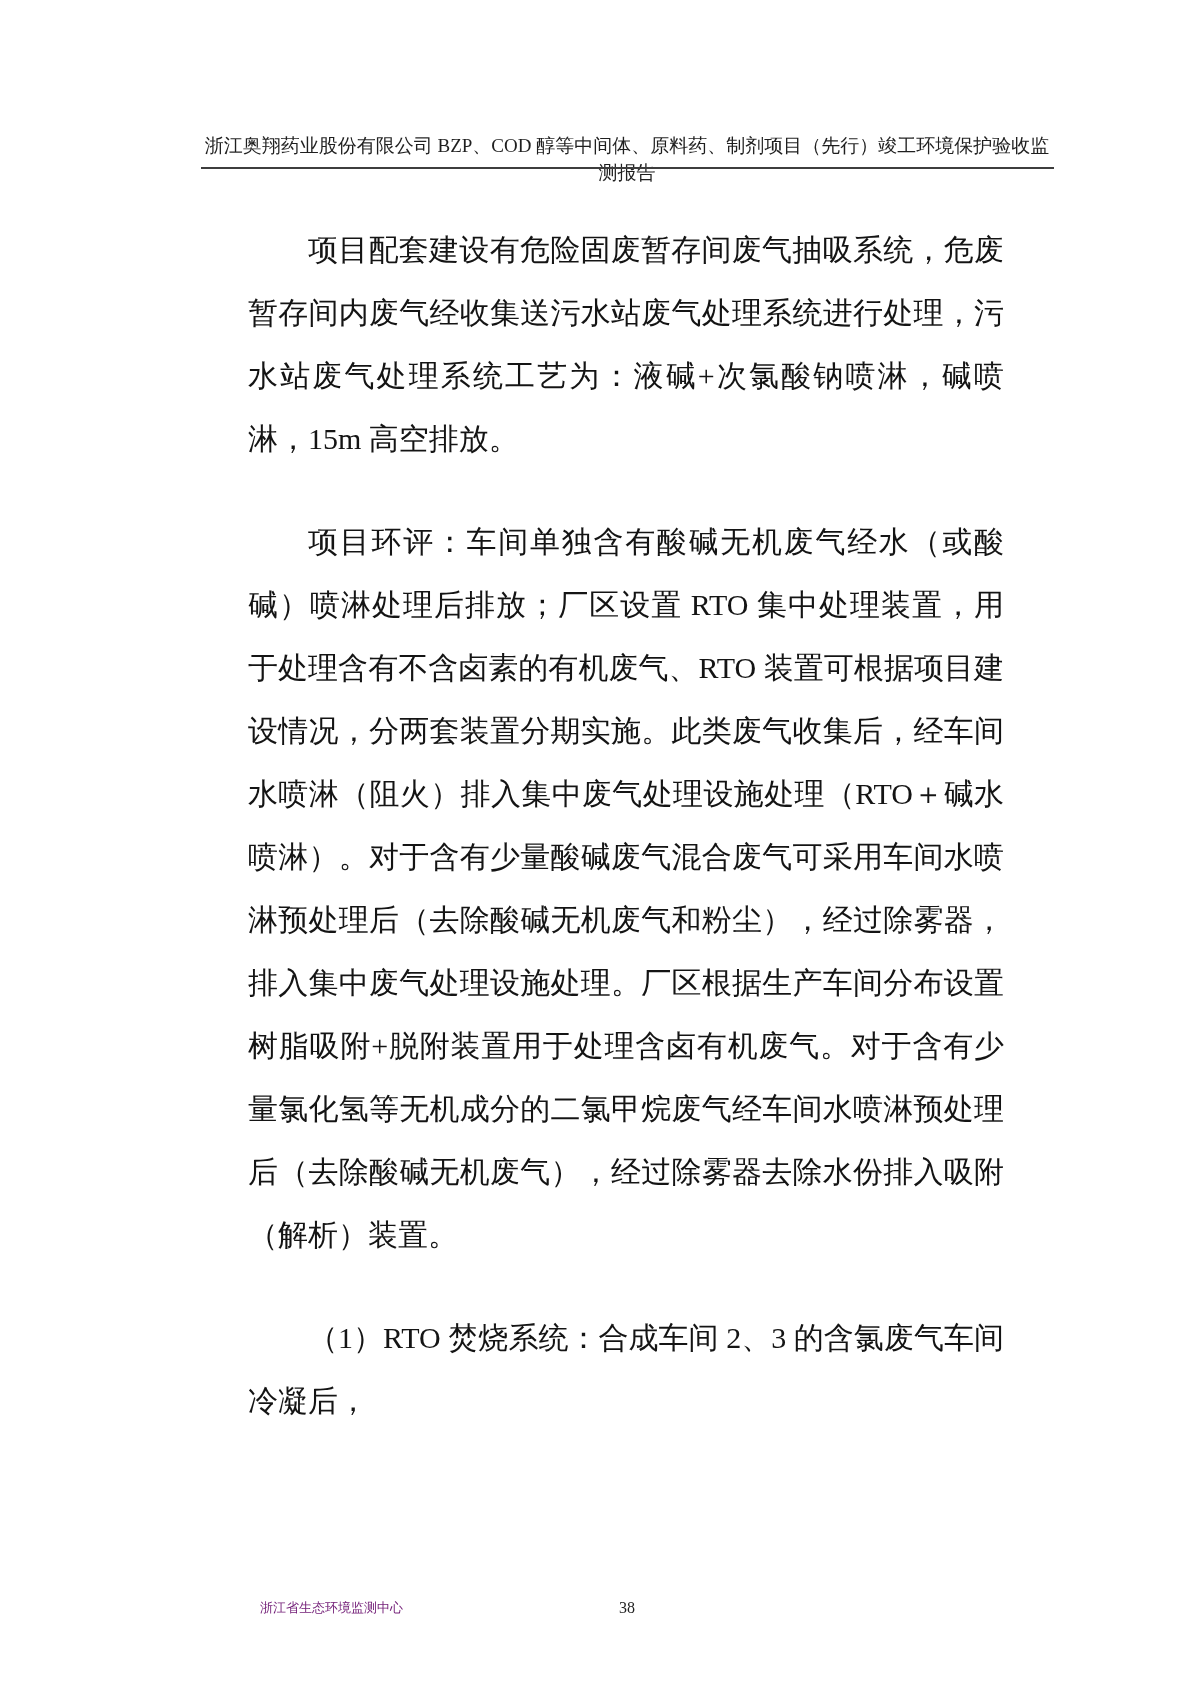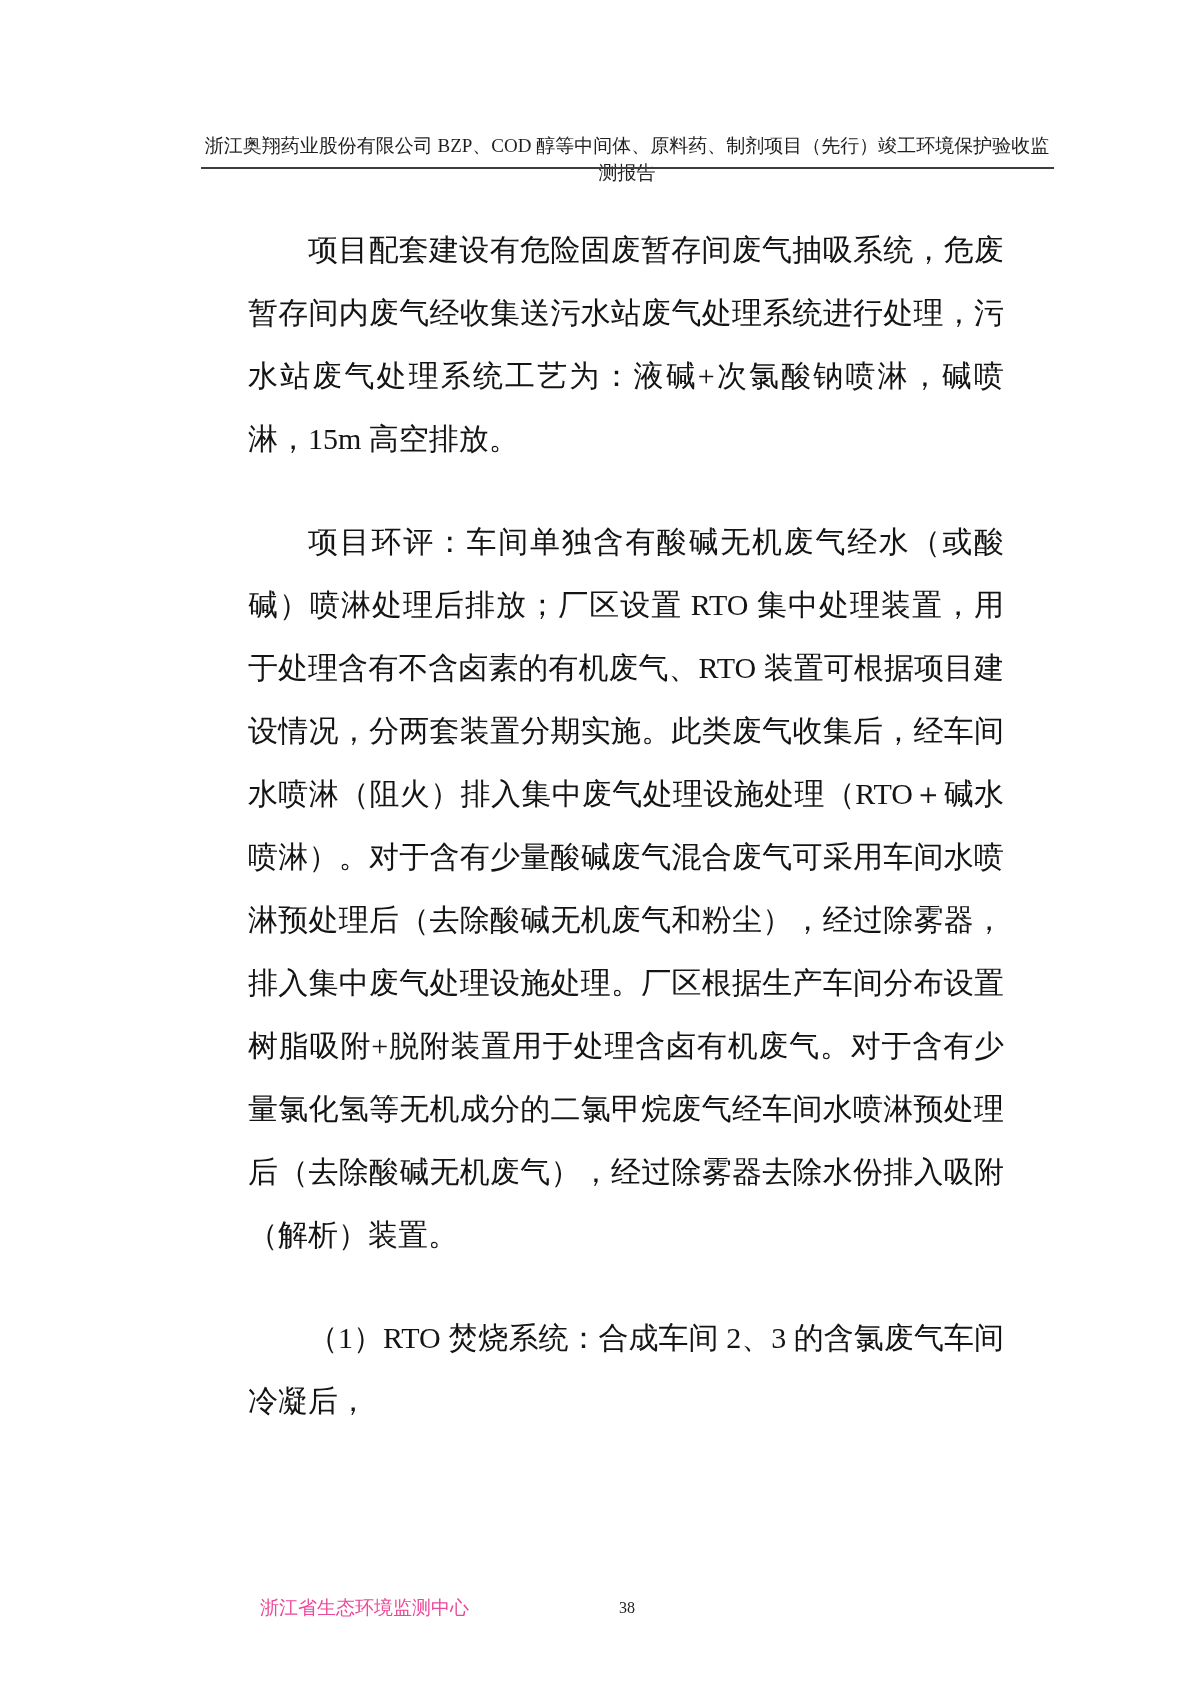--- a/index.html
+++ b/index.html
@@ -50,9 +50,9 @@
     position: absolute;
     top: 1548px;
     left: 212px;
-    font-size: 19px;
+    font-size: 13px;
     line-height: 24px;
-    color: #ec4899;
+    color: #701a75;
   }
   .page-footer-num {
     position: absolute;

